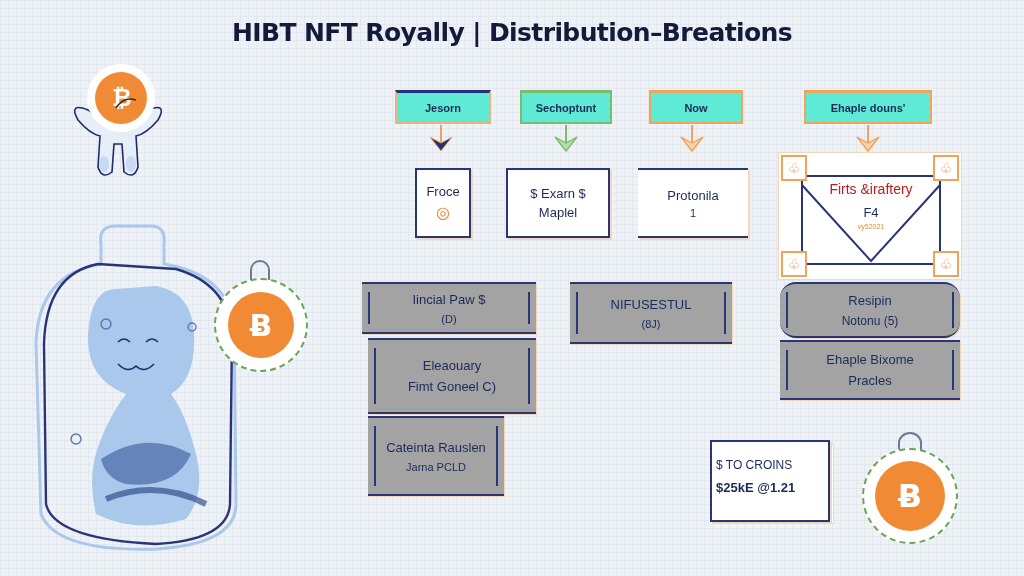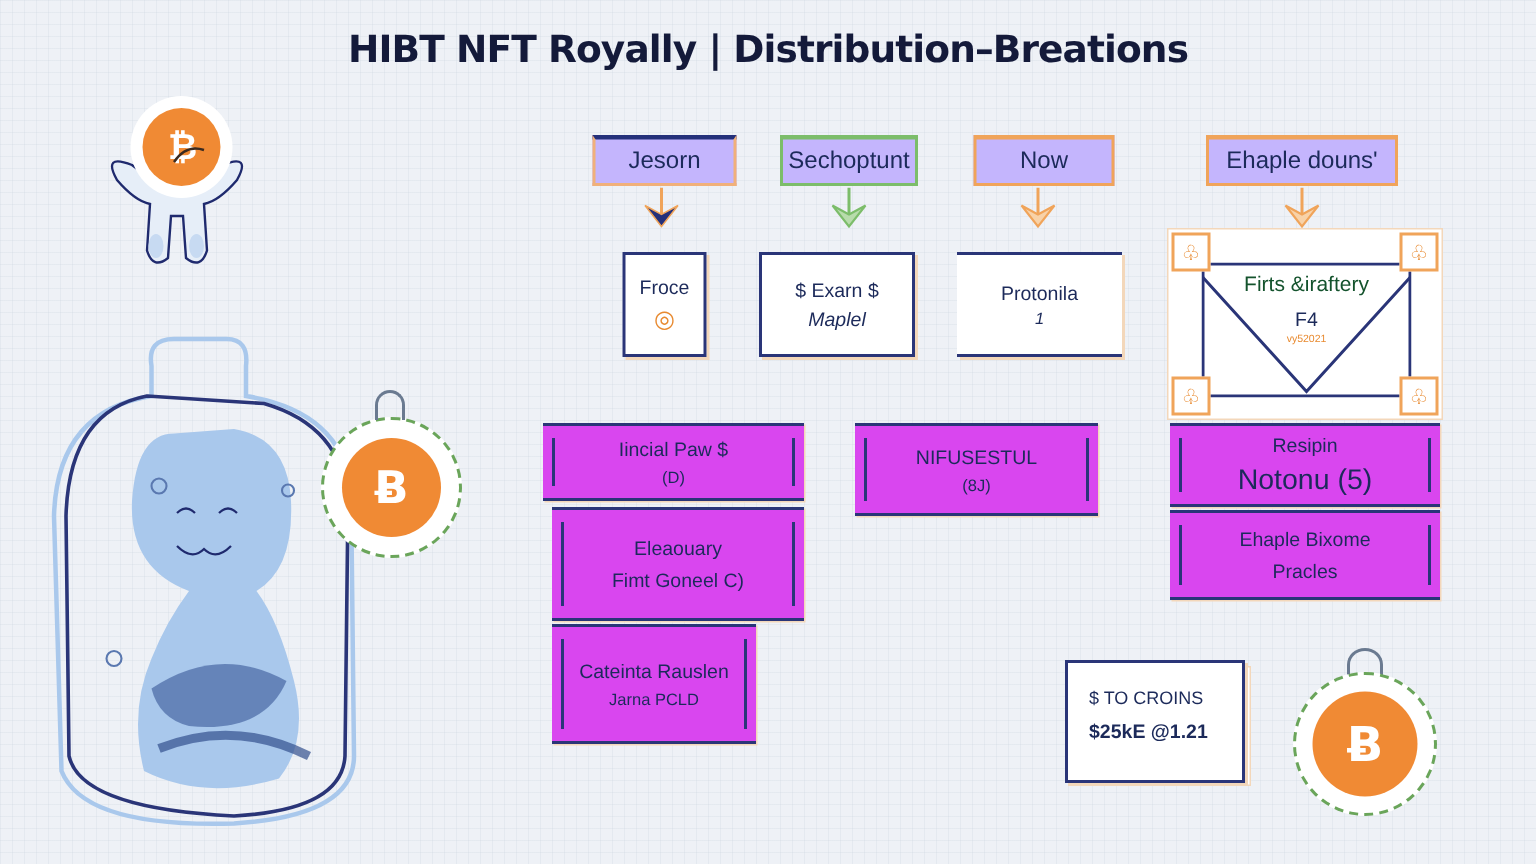--- a/index.html
+++ b/index.html
@@ -22,8 +22,8 @@
   }
   
   .hdr {
-    height: 34px; background: #c4b5fd; display: flex; align-items: center; justify-content: center;
-    font-size: 16px; font-weight: normal; color: #1c2a5a;
+    height: 34px; background: #5eead4; display: flex; align-items: center; justify-content: center;
+    font-size: 11px; font-weight: bold; color: #1c2a5a;
     border-left: 2px solid transparent; border-right: 2px solid; border-bottom: 2px solid; border-top: 3px solid;
   }
   .hdr.blue { border-top-color: #24307a; border-right-color: #f0b07a; border-bottom-color: #f0b07a; border-left-color:#f0b07a;}

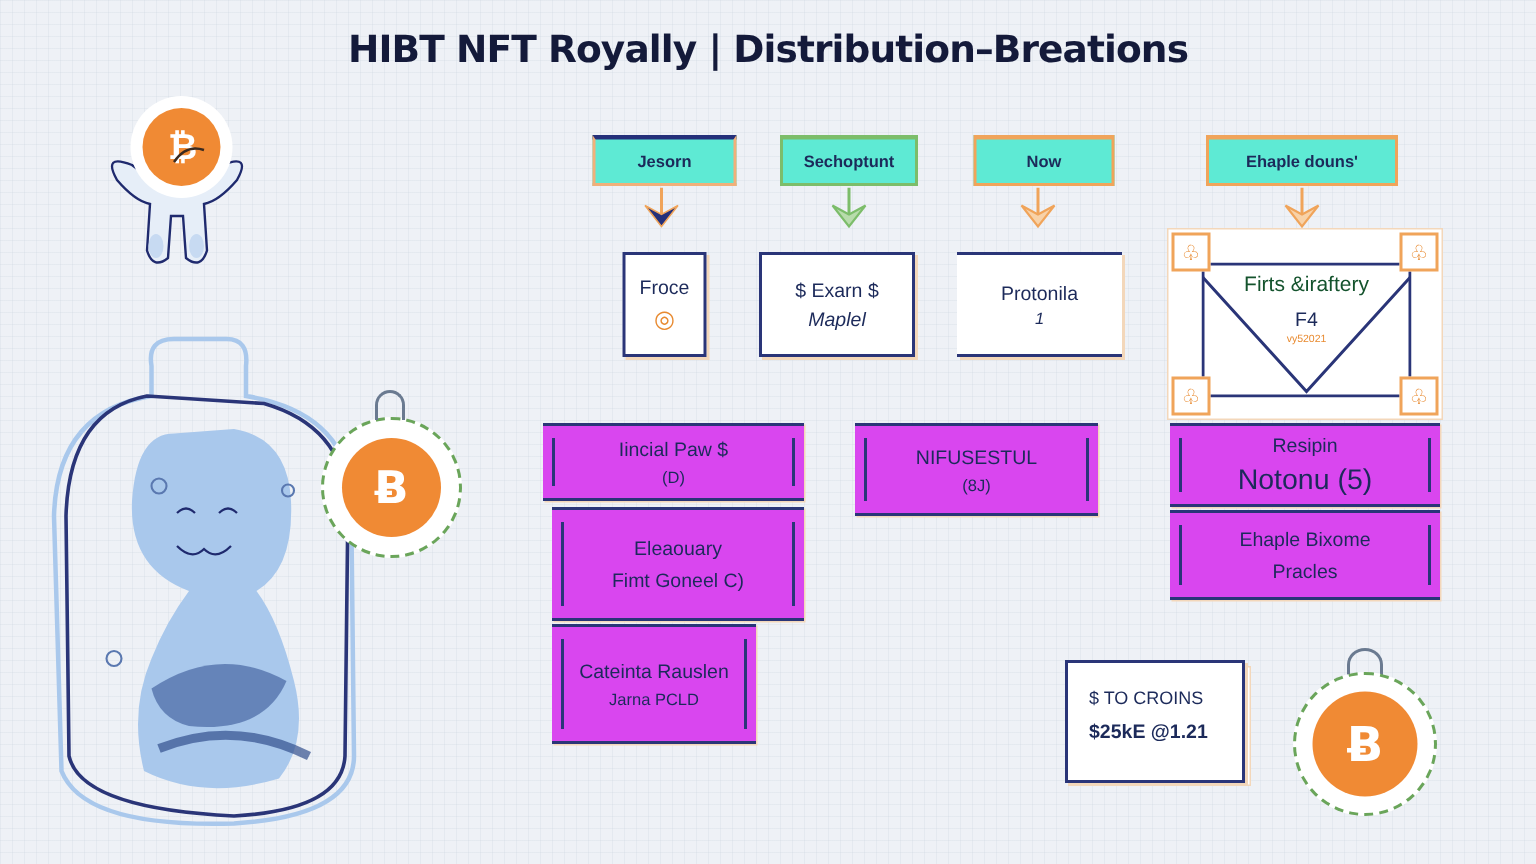--- a/index.html
+++ b/index.html
@@ -135,7 +135,7 @@
     <rect x="1" y="1" width="138" height="88" fill="#fff" stroke="#2a3578" stroke-width="2"></rect>
     <path d="M1 10 L70 86 L139 10" fill="none" stroke="#2a3578" stroke-width="2"></path>
   </svg>
-  <div style="position:absolute;left:0;width:184px;top:28px;text-align:center;font-size:14px;color:#14532d;">Firts &amp;iraftery</div>
+  <div style="position:absolute;left:0;width:184px;top:28px;text-align:center;font-size:14px;color:#b91c1c;">Firts &amp;iraftery</div>
   <div style="position:absolute;left:0;width:184px;top:52px;text-align:center;font-size:13px;font-weight:normal;color:#1c2a5a;">F4</div>
   <div style="position:absolute;left:0;width:184px;top:70px;text-align:center;font-size:7px;color:#e88a30;">vy52021</div>
   <div class="abs corner-icon" style="left:2px;top:2px;">♧</div>

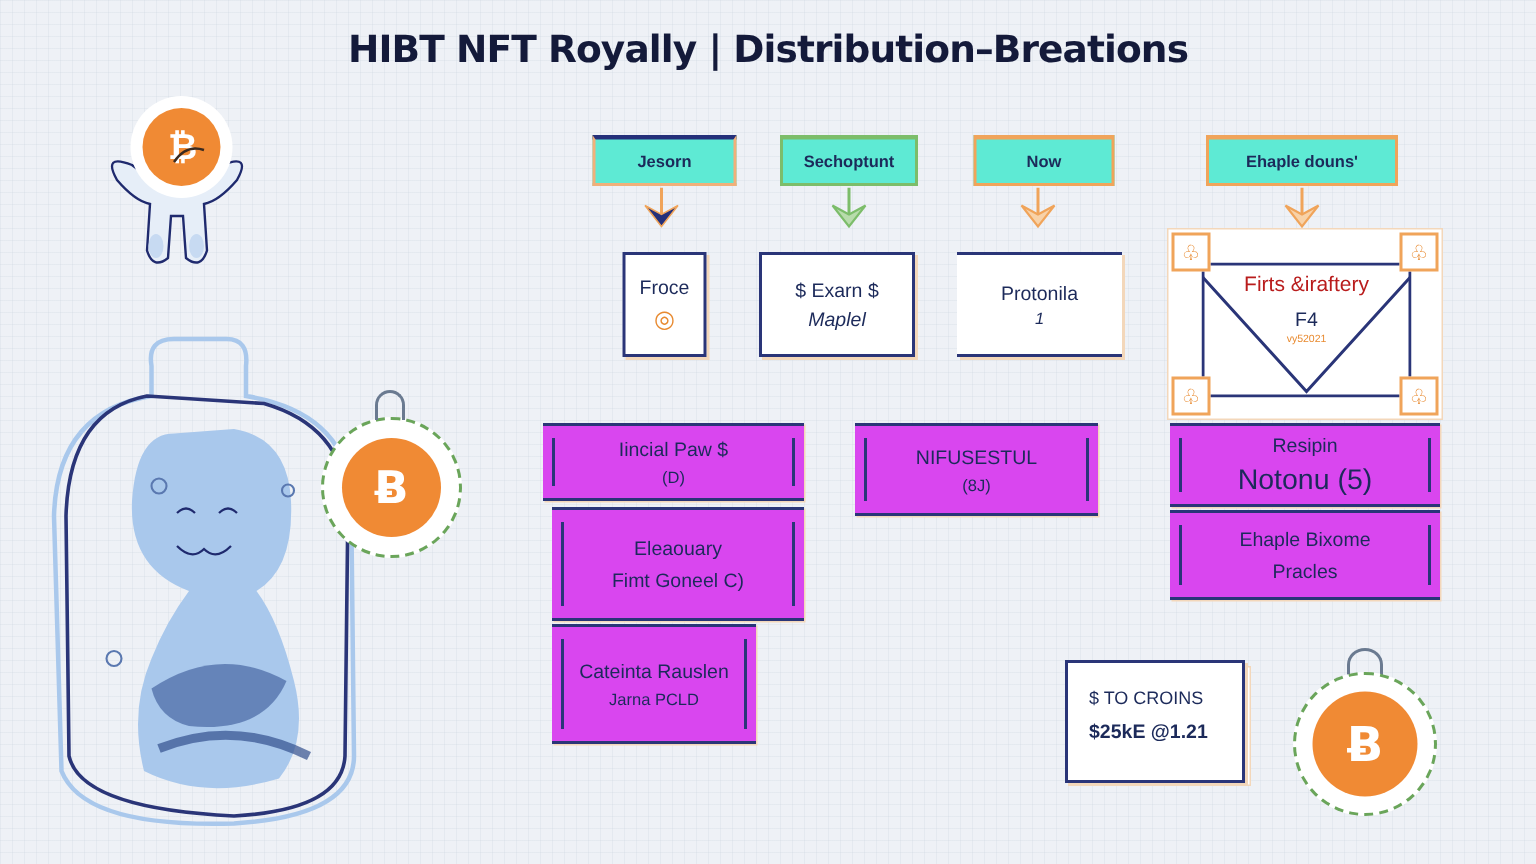--- a/index.html
+++ b/index.html
@@ -35,7 +35,7 @@
     align-items: center; justify-content: center; font-size: 13px; color: #1c2a5a; text-align: left;
     box-shadow: 2px 2px 0 #f3d7ba;
   }
-  .box .sub { font-size: 11px; margin-top: 4px; font-style: italic; }
+  .box .sub { font-size: 11px; margin-top: 4px; }
   .bracketbox {
     background: #d946ef; border-top: 2px solid #2a3578; border-bottom: 2px solid #2a3578;
     display: flex; flex-direction: column; align-items: center; justify-content: center;

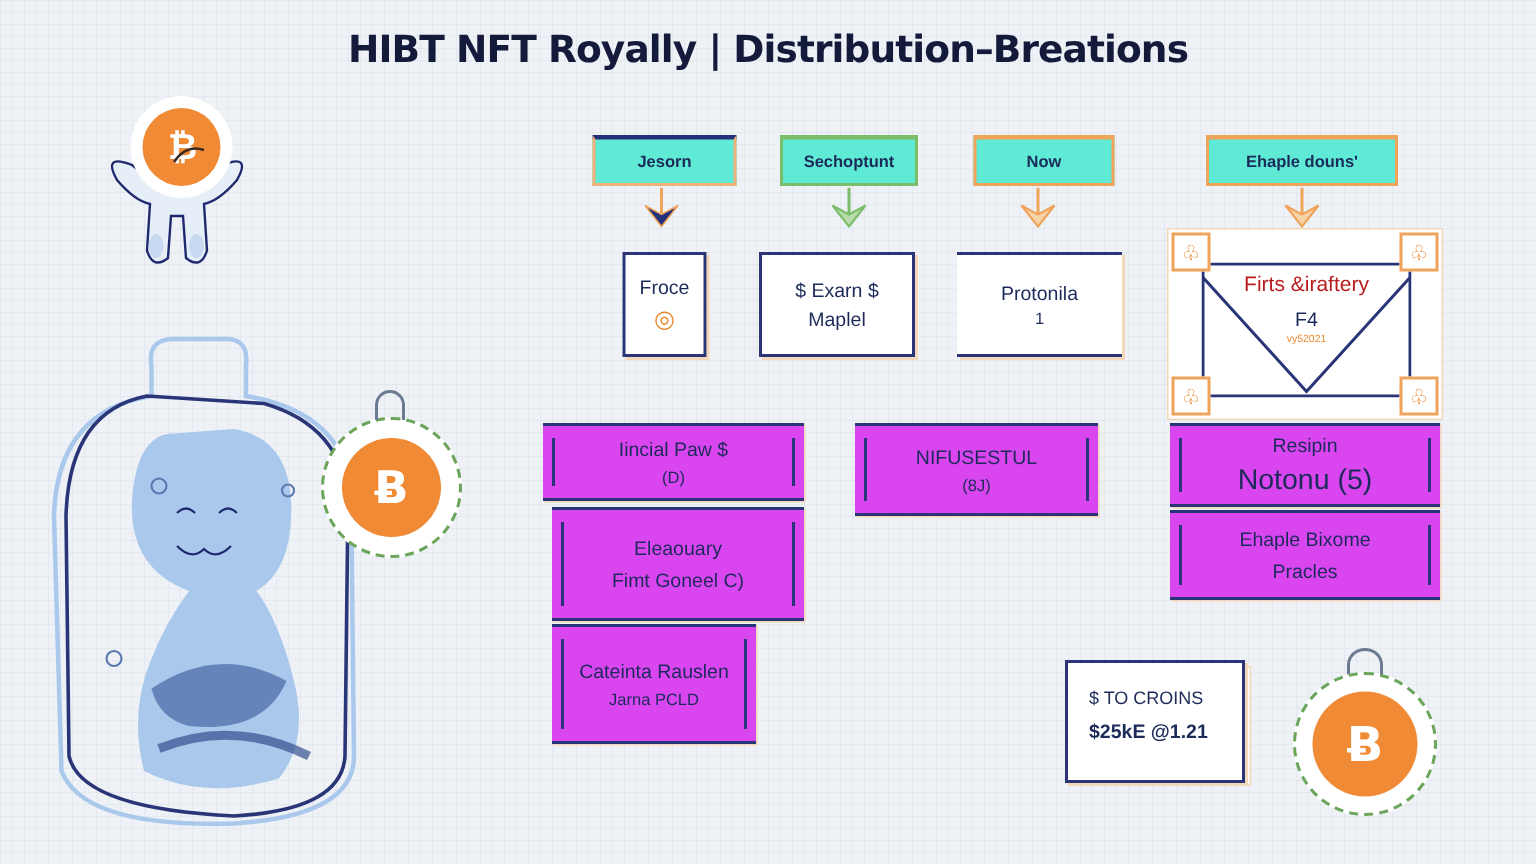--- a/index.html
+++ b/index.html
@@ -37,7 +37,7 @@
   }
   .box .sub { font-size: 11px; margin-top: 4px; }
   .bracketbox {
-    background: #d946ef; border-top: 2px solid #2a3578; border-bottom: 2px solid #2a3578;
+    background: #a3a3a3; border-top: 2px solid #2a3578; border-bottom: 2px solid #2a3578;
     display: flex; flex-direction: column; align-items: center; justify-content: center;
     font-size: 13px; color: #1c2a5a; text-align: center; box-shadow: 1px 1px 0 #f3d7ba;
   }

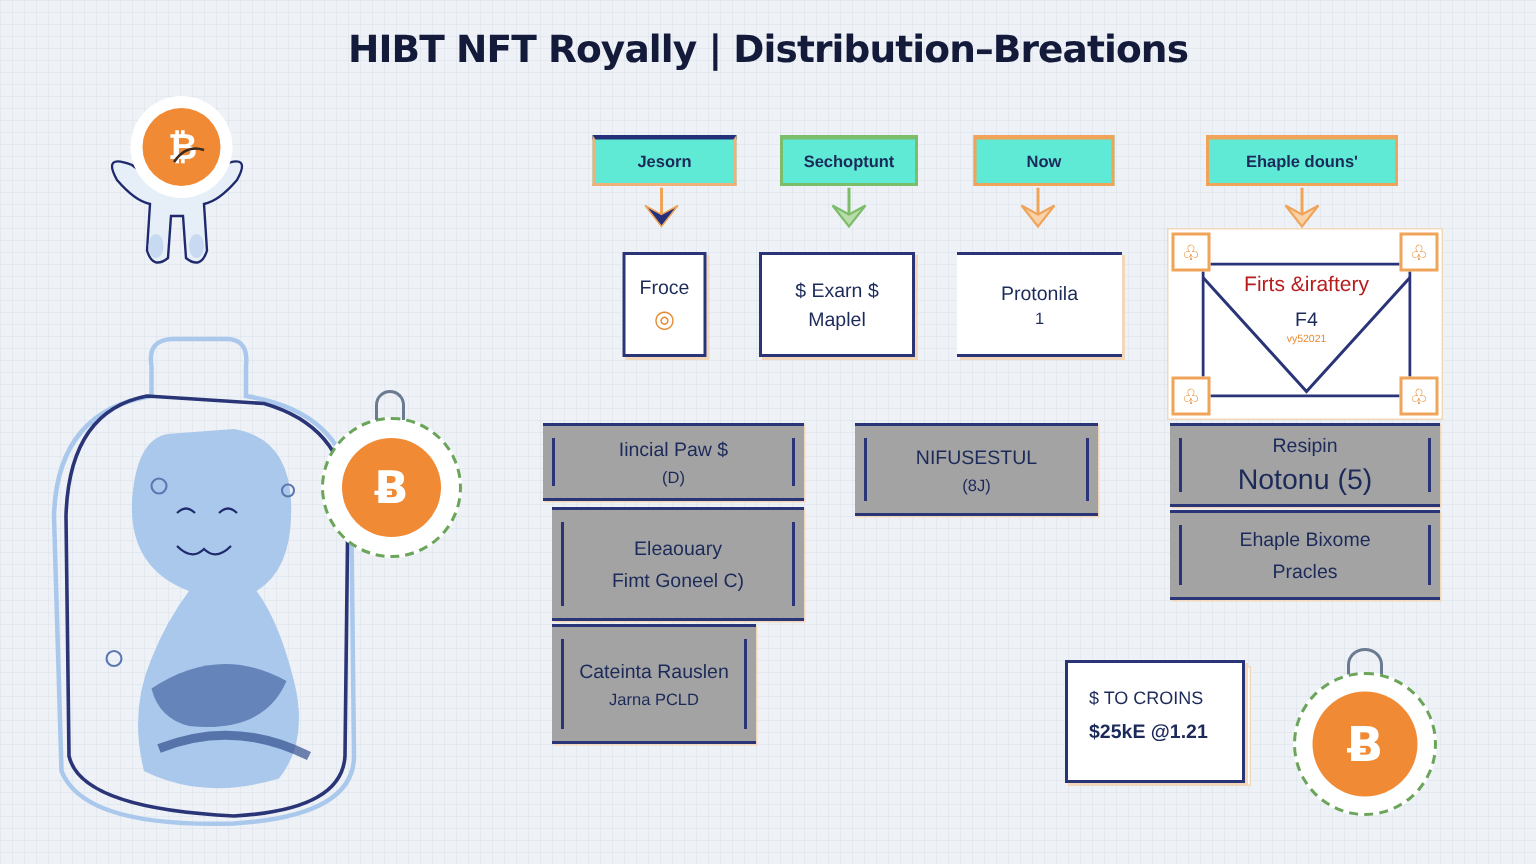--- a/index.html
+++ b/index.html
@@ -152,7 +152,7 @@
   <span>NIFUSESTUL</span>
   <span class="sub">(8J)</span>
 </div>
-<div class="abs bracketbox" style="left:780px;top:282px;width:180px;height:56px;">
+<div class="abs bracketbox" style="left:780px;top:282px;width:180px;height:56px;border-radius:16px;">
   <span>Resipin</span>
   <span class="sub" style="font-size:19px;">Notonu  (5)</span>
 </div>

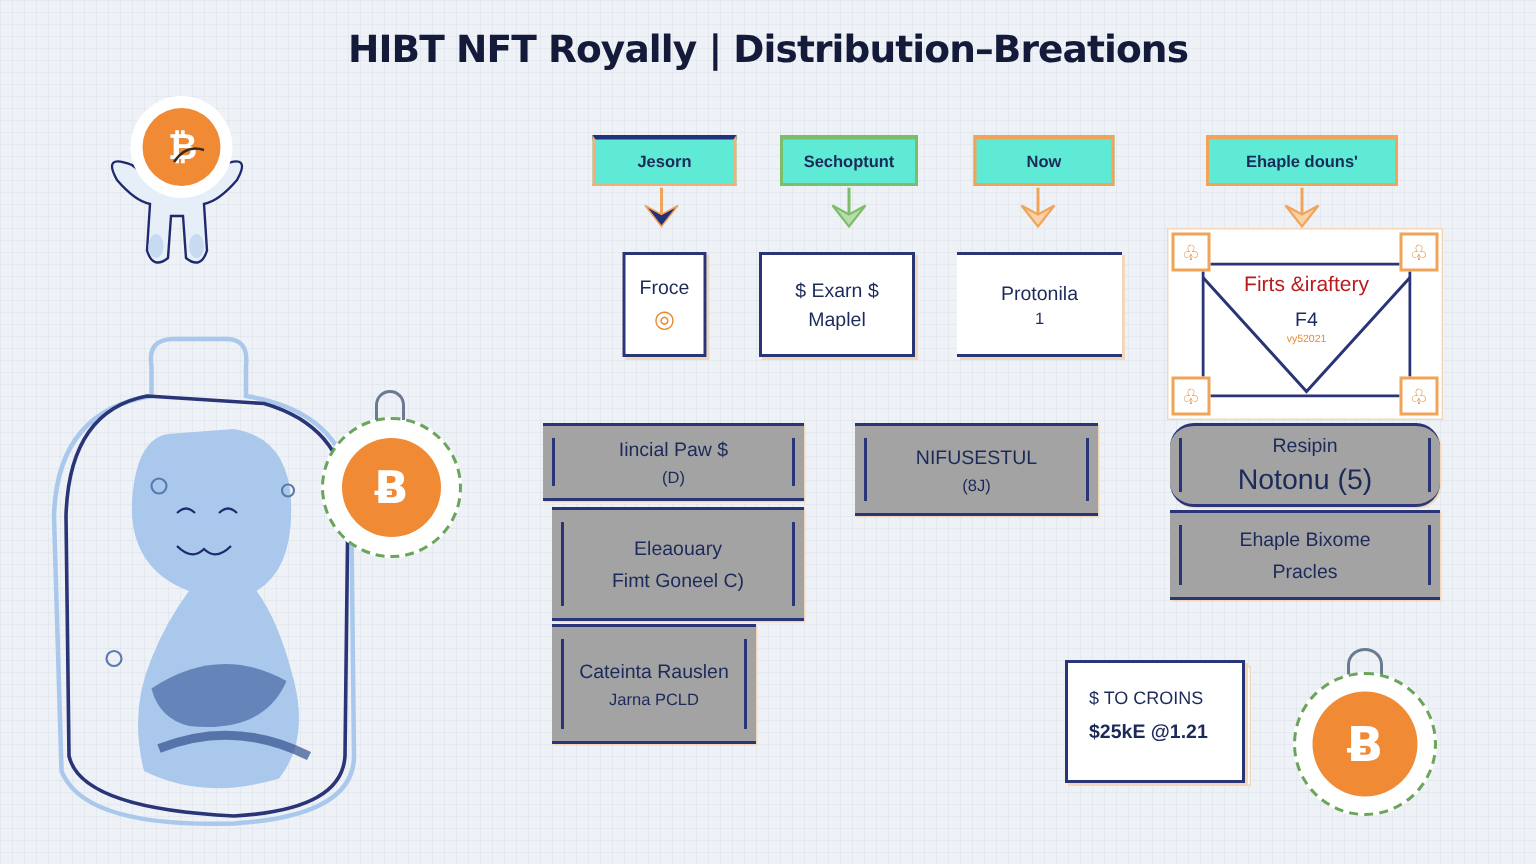--- a/index.html
+++ b/index.html
@@ -154,7 +154,7 @@
 </div>
 <div class="abs bracketbox" style="left:780px;top:282px;width:180px;height:56px;border-radius:16px;">
   <span>Resipin</span>
-  <span class="sub" style="font-size:19px;">Notonu  (5)</span>
+  <span class="sub" style="font-size:12px;">Notonu  (5)</span>
 </div>
 <div class="abs bracketbox" style="left:780px;top:340px;width:180px;height:60px;">
   <span>Ehaple Bixome</span>

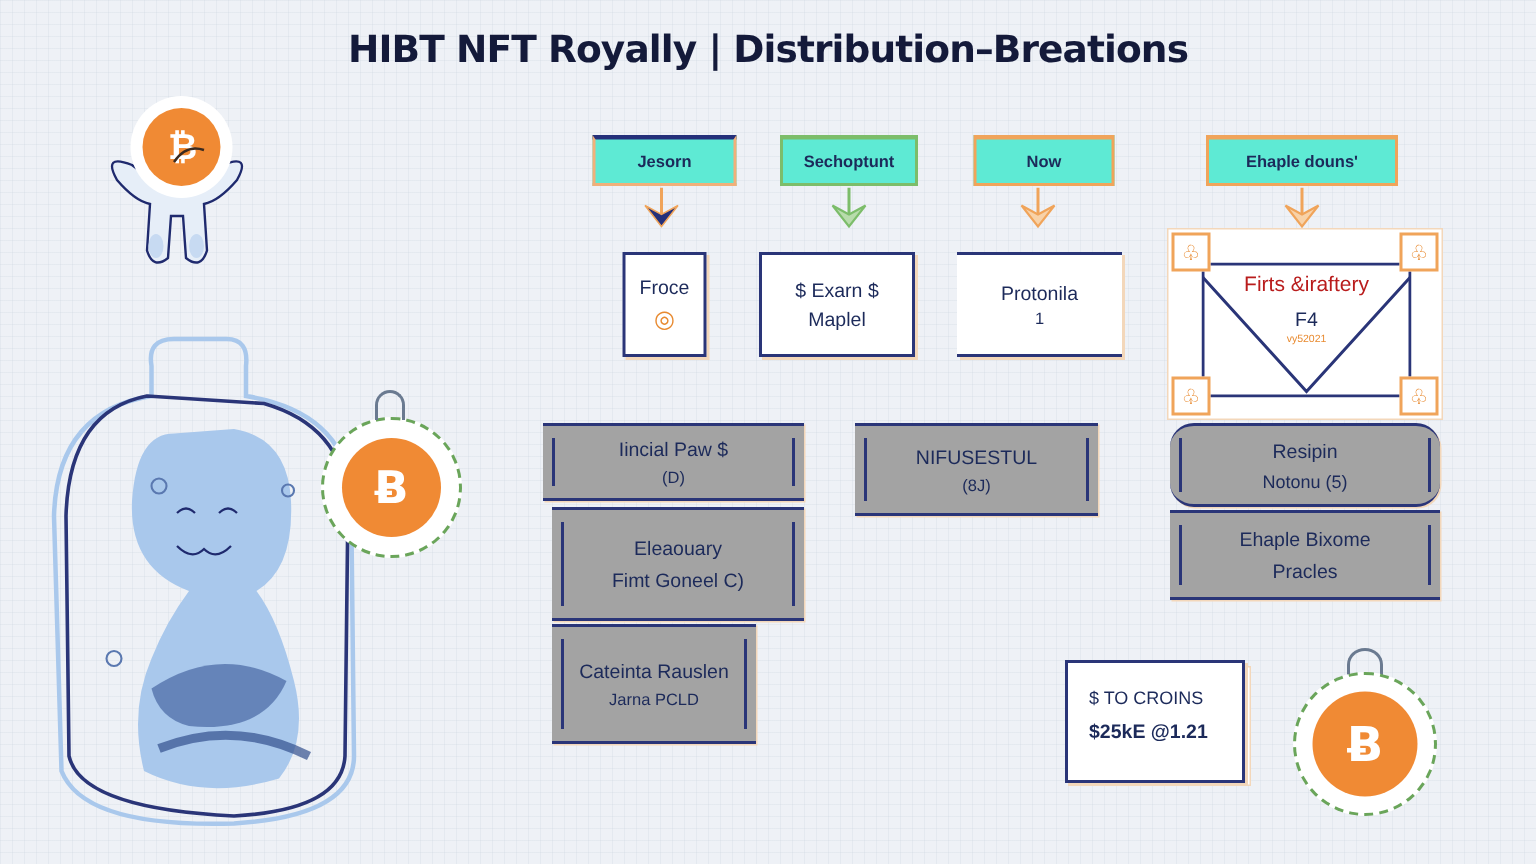--- a/index.html
+++ b/index.html
@@ -171,7 +171,7 @@
 </div>
 
 <div class="abs" style="left:716px;top:444px;width:118px;height:80px;background:#fff;border:1px solid #f3d7ba;"></div>
-<div class="abs box" style="left:710px;top:440px;width:120px;height:82px;align-items:flex-start;padding-left:14px;justify-content:flex-start;padding-top:16px;">
+<div class="abs box" style="left:710px;top:440px;width:120px;height:82px;align-items:flex-start;padding-left:4px;justify-content:flex-start;padding-top:16px;">
   <span style="font-size:12px;">$ TO CROINS</span>
   <span style="font-size:13px;font-weight:bold;margin-top:8px;">$25kE  @1.21</span>
 </div>

